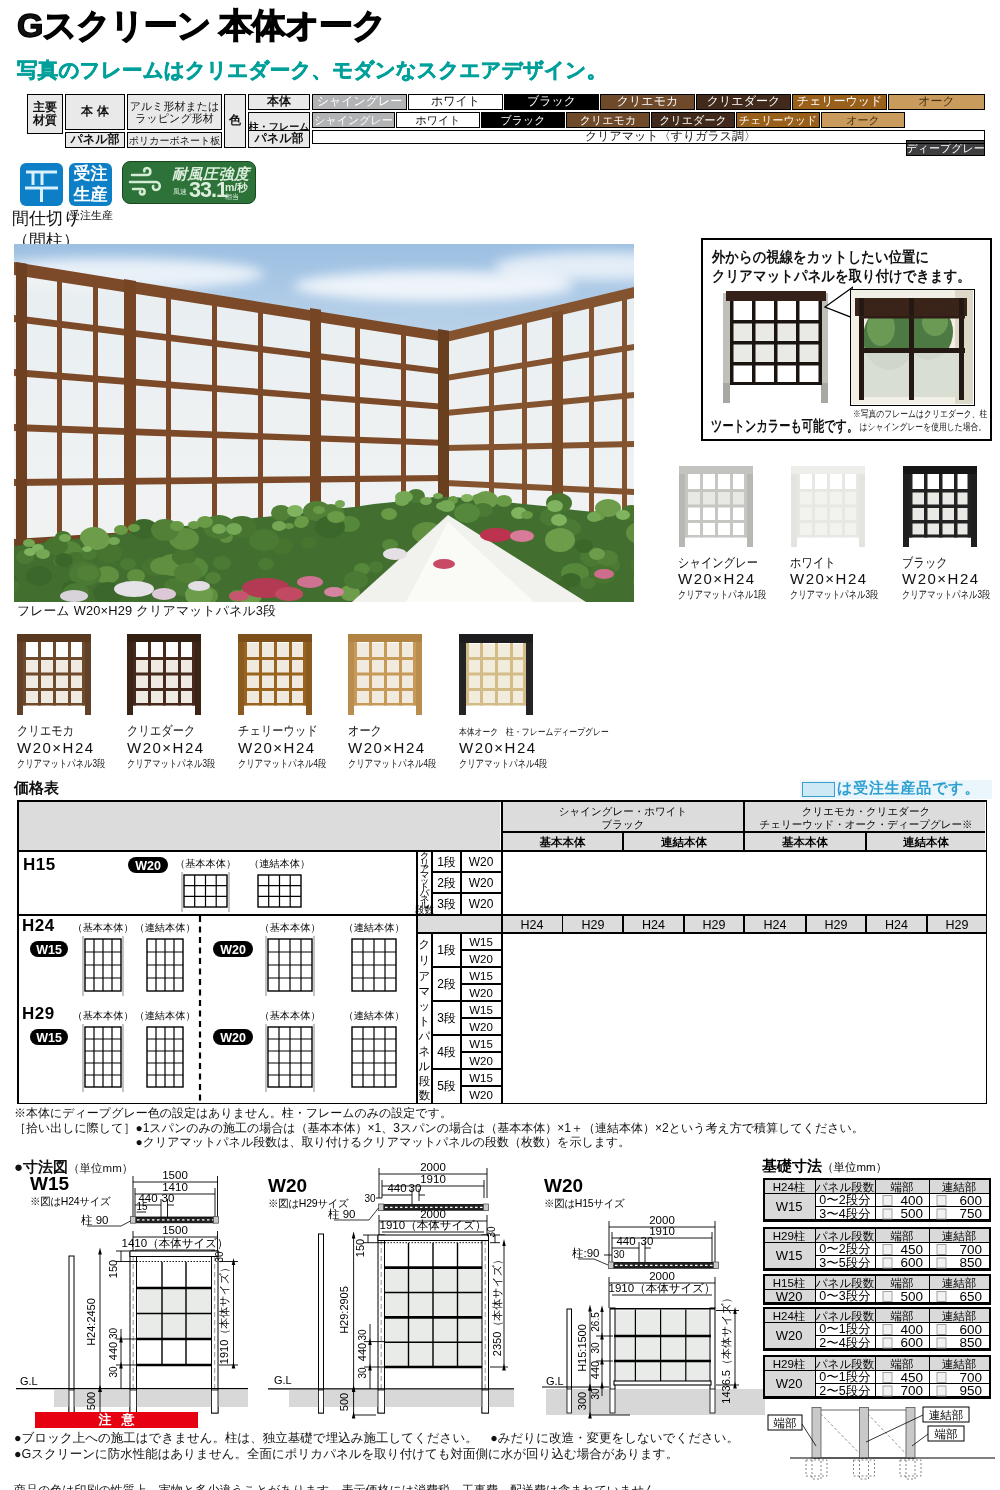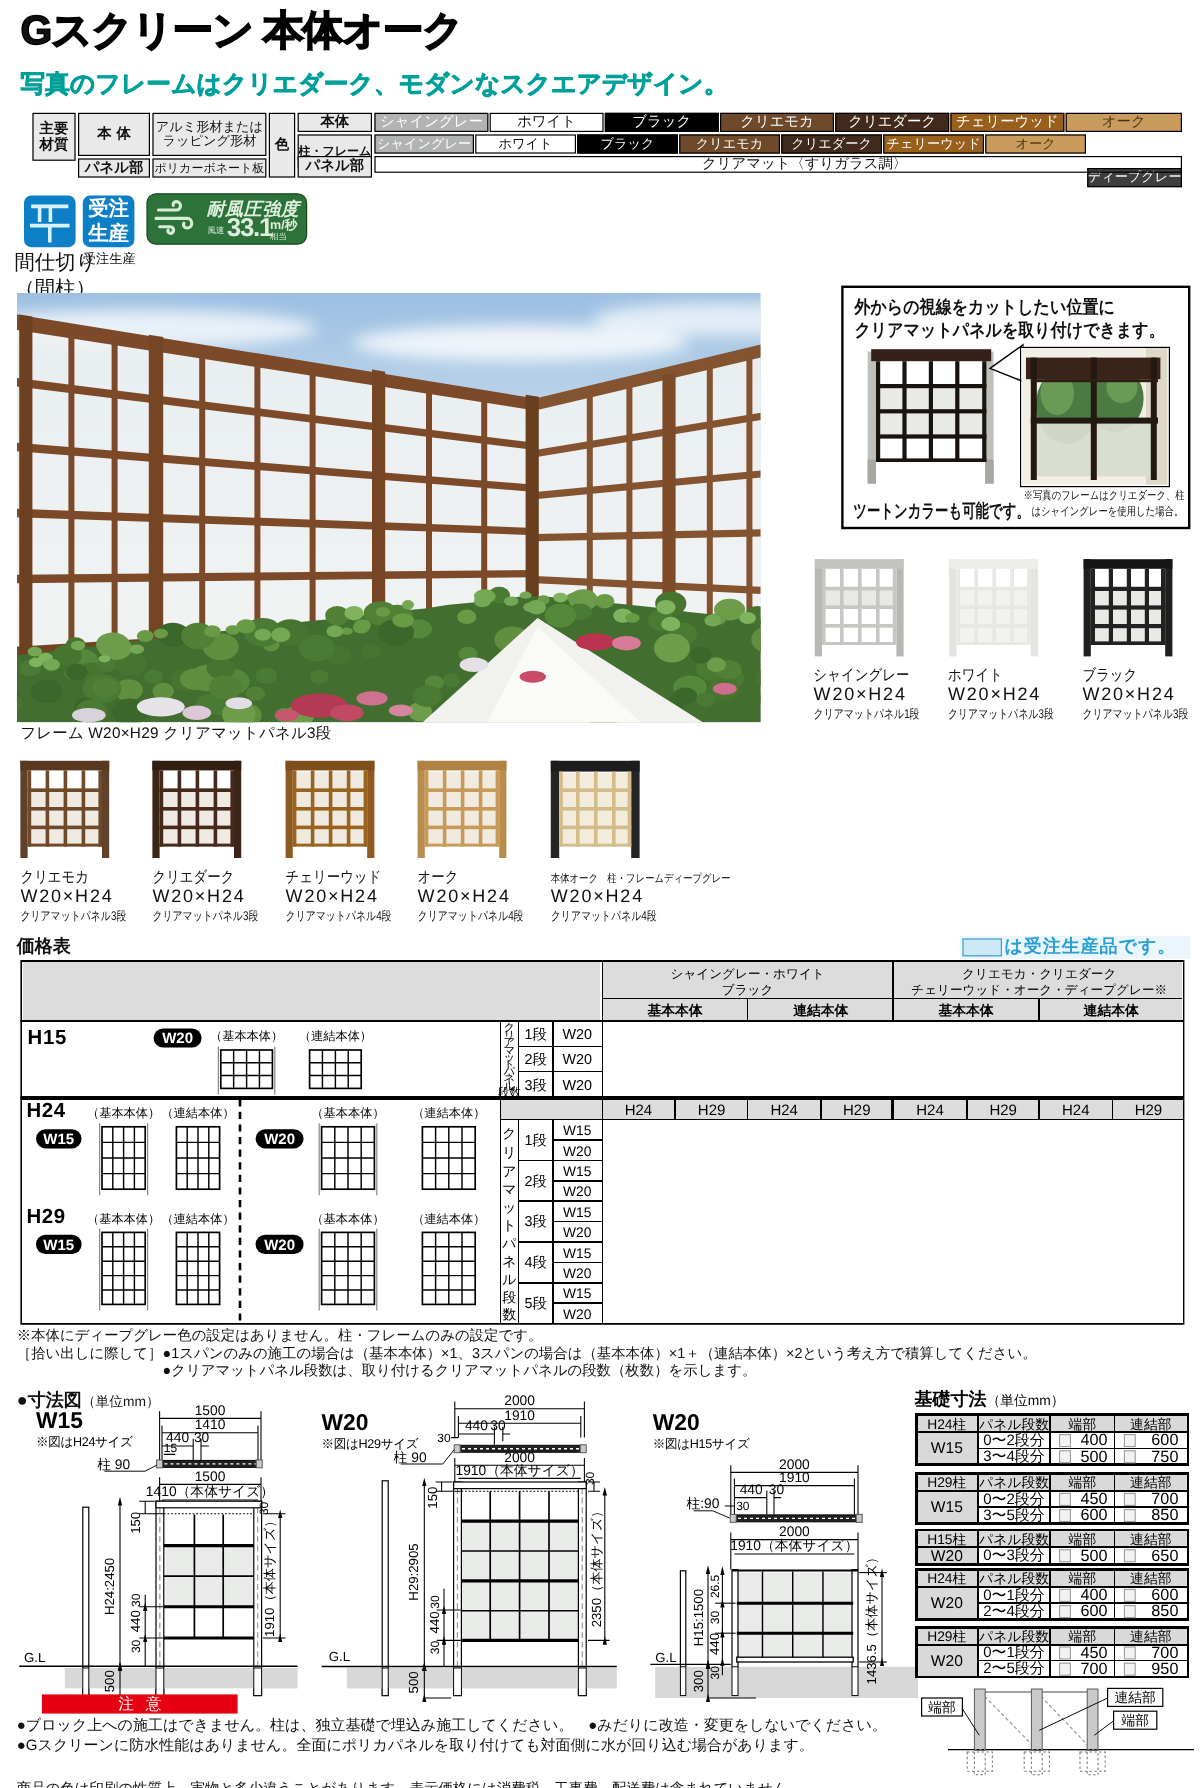--- a/index.html
+++ b/index.html
@@ -1349,7 +1349,7 @@
   </g>
 </svg>
 
-<div class="abs" style="left:35px;top:1412px;width:163px;height:16px;background:#e60012;color:#fff;font-weight:normal;font-size:13px;display:flex;align-items:center;justify-content:center;letter-spacing:10px;text-indent:10px;">注意</div>
+<div class="abs" style="left:35px;top:1412px;width:163px;height:16px;background:#e60012;color:#fff;font-weight:bold;font-size:13px;display:flex;align-items:center;justify-content:center;letter-spacing:10px;text-indent:10px;">注意</div>
 
 <div class="abs" style="left:14px;top:1431px;font-size:12.5px;line-height:1.26;">
   ●ブロック上への施工はできません。柱は、独立基礎で埋込み施工してください。　●みだりに改造・変更をしないでください。<br>

